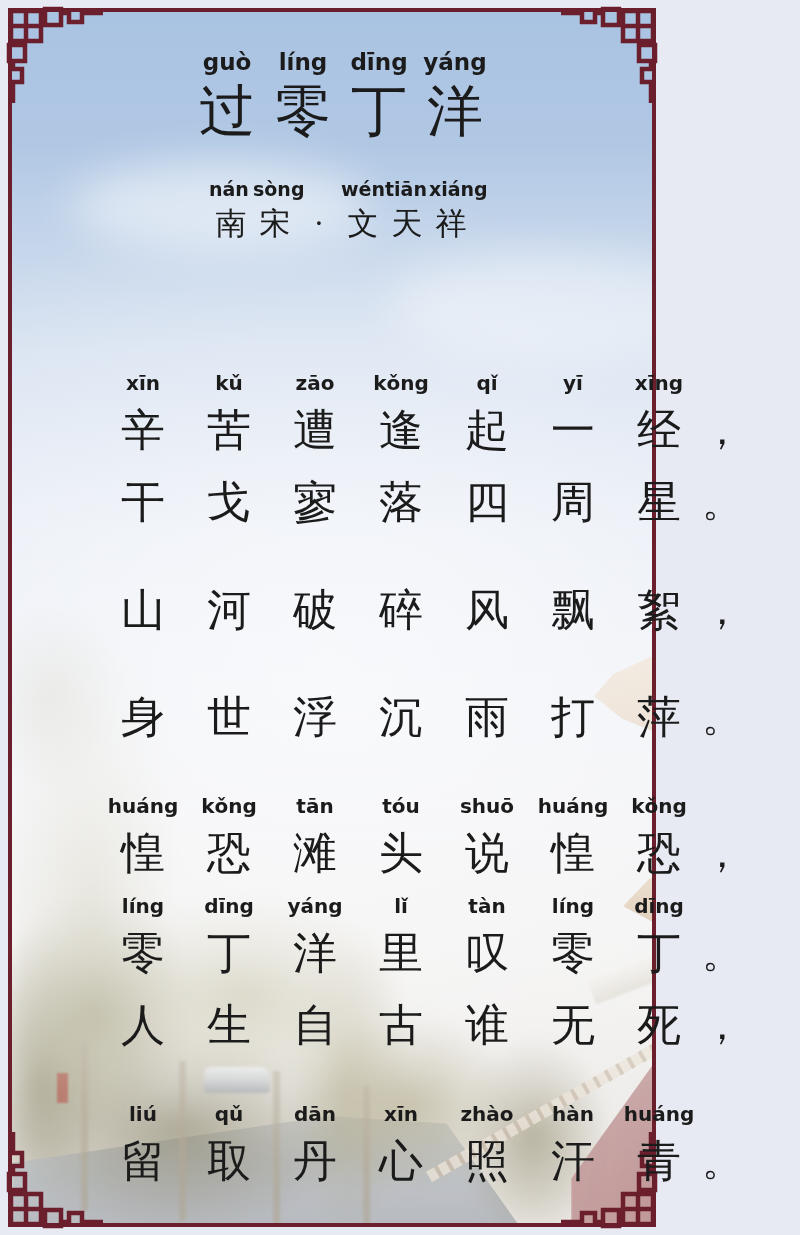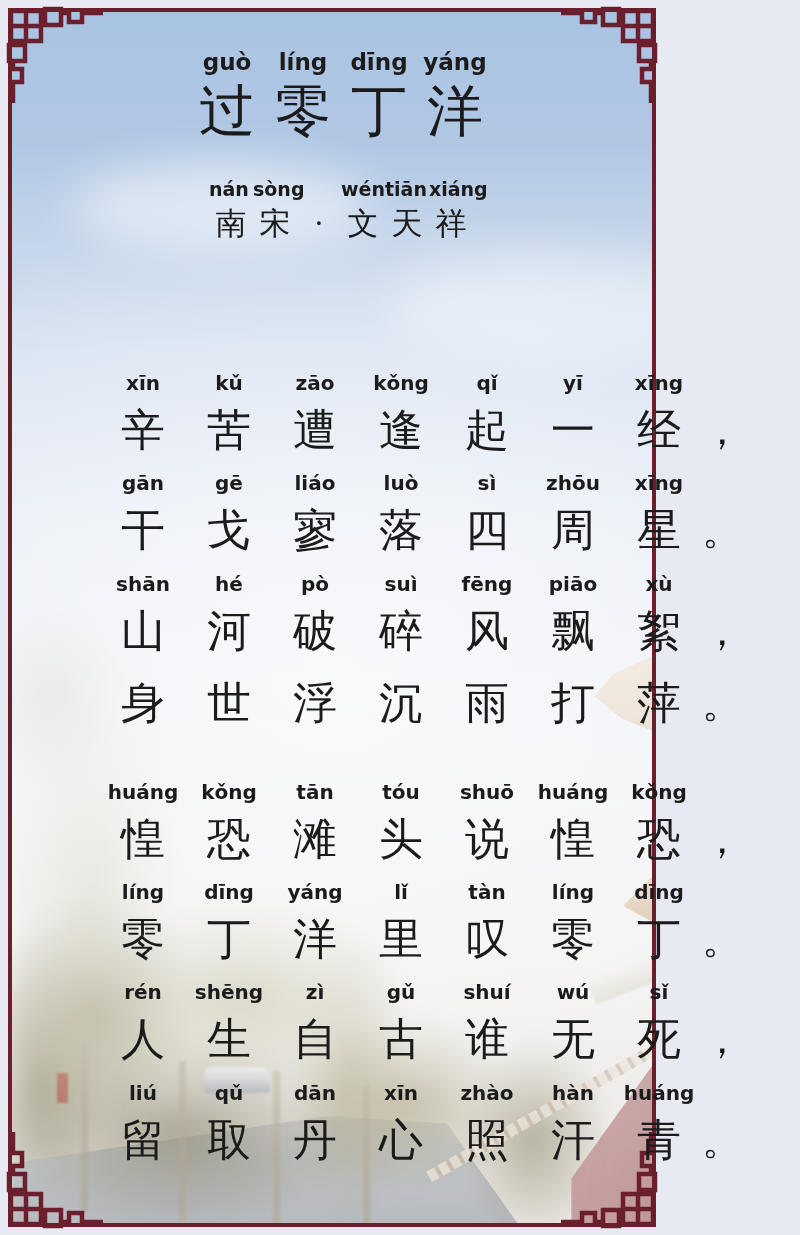--- a/index.html
+++ b/index.html
@@ -289,15 +289,6 @@
           </div>
         </div>
         <div class="p-row">
-          <div class="pinyin-line">
-            <span class="py-cell">gān</span>
-            <span class="py-cell">gē</span>
-            <span class="py-cell">liáo</span>
-            <span class="py-cell">luò</span>
-            <span class="py-cell">sì</span>
-            <span class="py-cell">zhōu</span>
-            <span class="py-cell">xīng</span>
-          </div>
           <div class="char-line">
             <span class="ch-cell">干</span>
             <span class="ch-cell">戈</span>

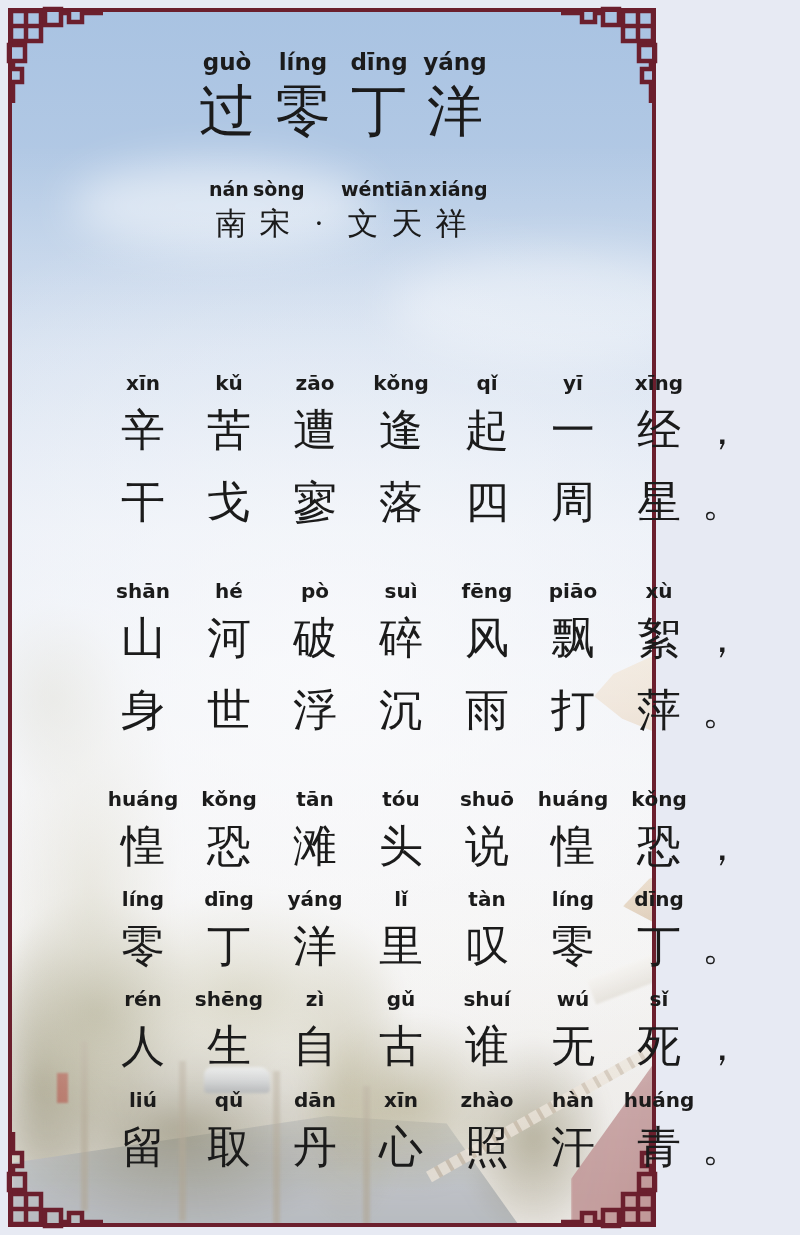--- a/index.html
+++ b/index.html
@@ -301,15 +301,6 @@
           </div>
         </div>
         <div class="p-row">
-          <div class="pinyin-line">
-            <span class="py-cell">shān</span>
-            <span class="py-cell">hé</span>
-            <span class="py-cell">pò</span>
-            <span class="py-cell">suì</span>
-            <span class="py-cell">fēng</span>
-            <span class="py-cell">piāo</span>
-            <span class="py-cell">xù</span>
-          </div>
           <div class="char-line">
             <span class="ch-cell">山</span>
             <span class="ch-cell">河</span>

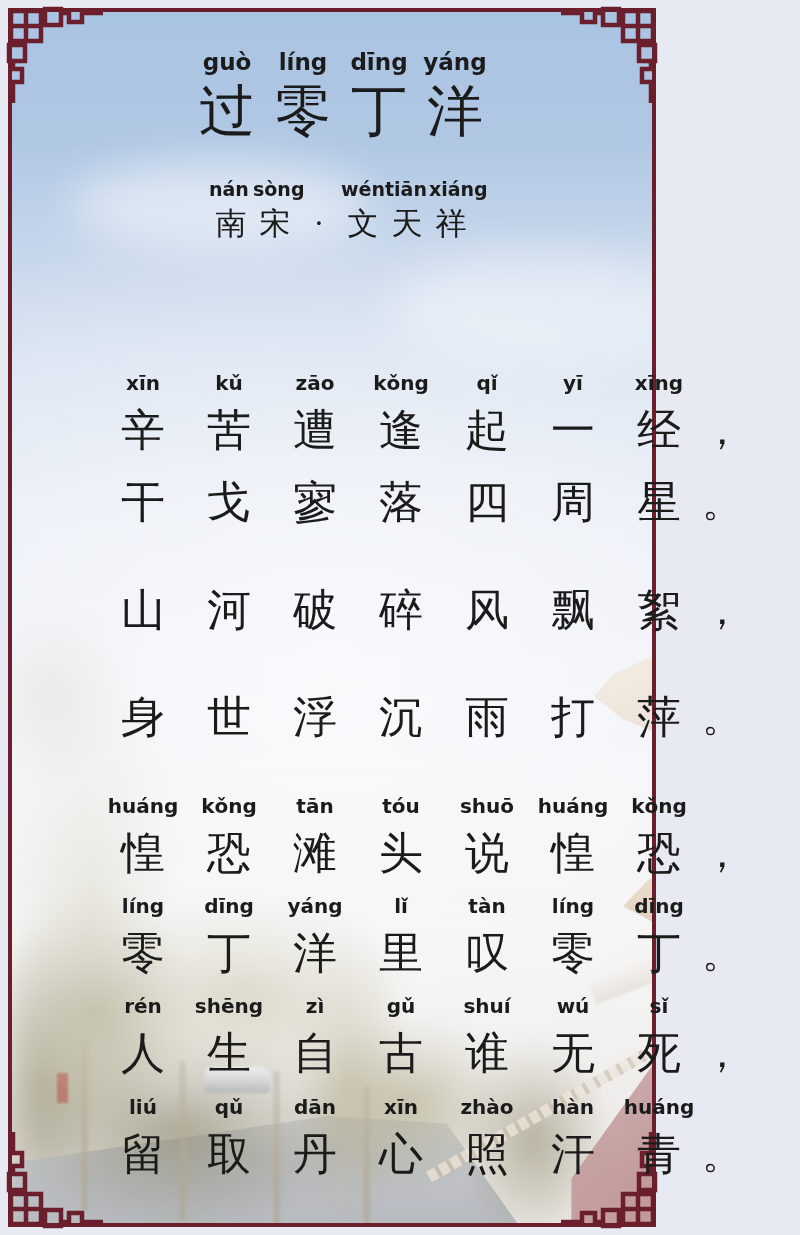--- a/index.html
+++ b/index.html
@@ -367,15 +367,6 @@
           </div>
         </div>
         <div class="p-row">
-          <div class="pinyin-line">
-            <span class="py-cell">rén</span>
-            <span class="py-cell">shēng</span>
-            <span class="py-cell">zì</span>
-            <span class="py-cell">gǔ</span>
-            <span class="py-cell">shuí</span>
-            <span class="py-cell">wú</span>
-            <span class="py-cell">sǐ</span>
-          </div>
           <div class="char-line">
             <span class="ch-cell">人</span>
             <span class="ch-cell">生</span>

